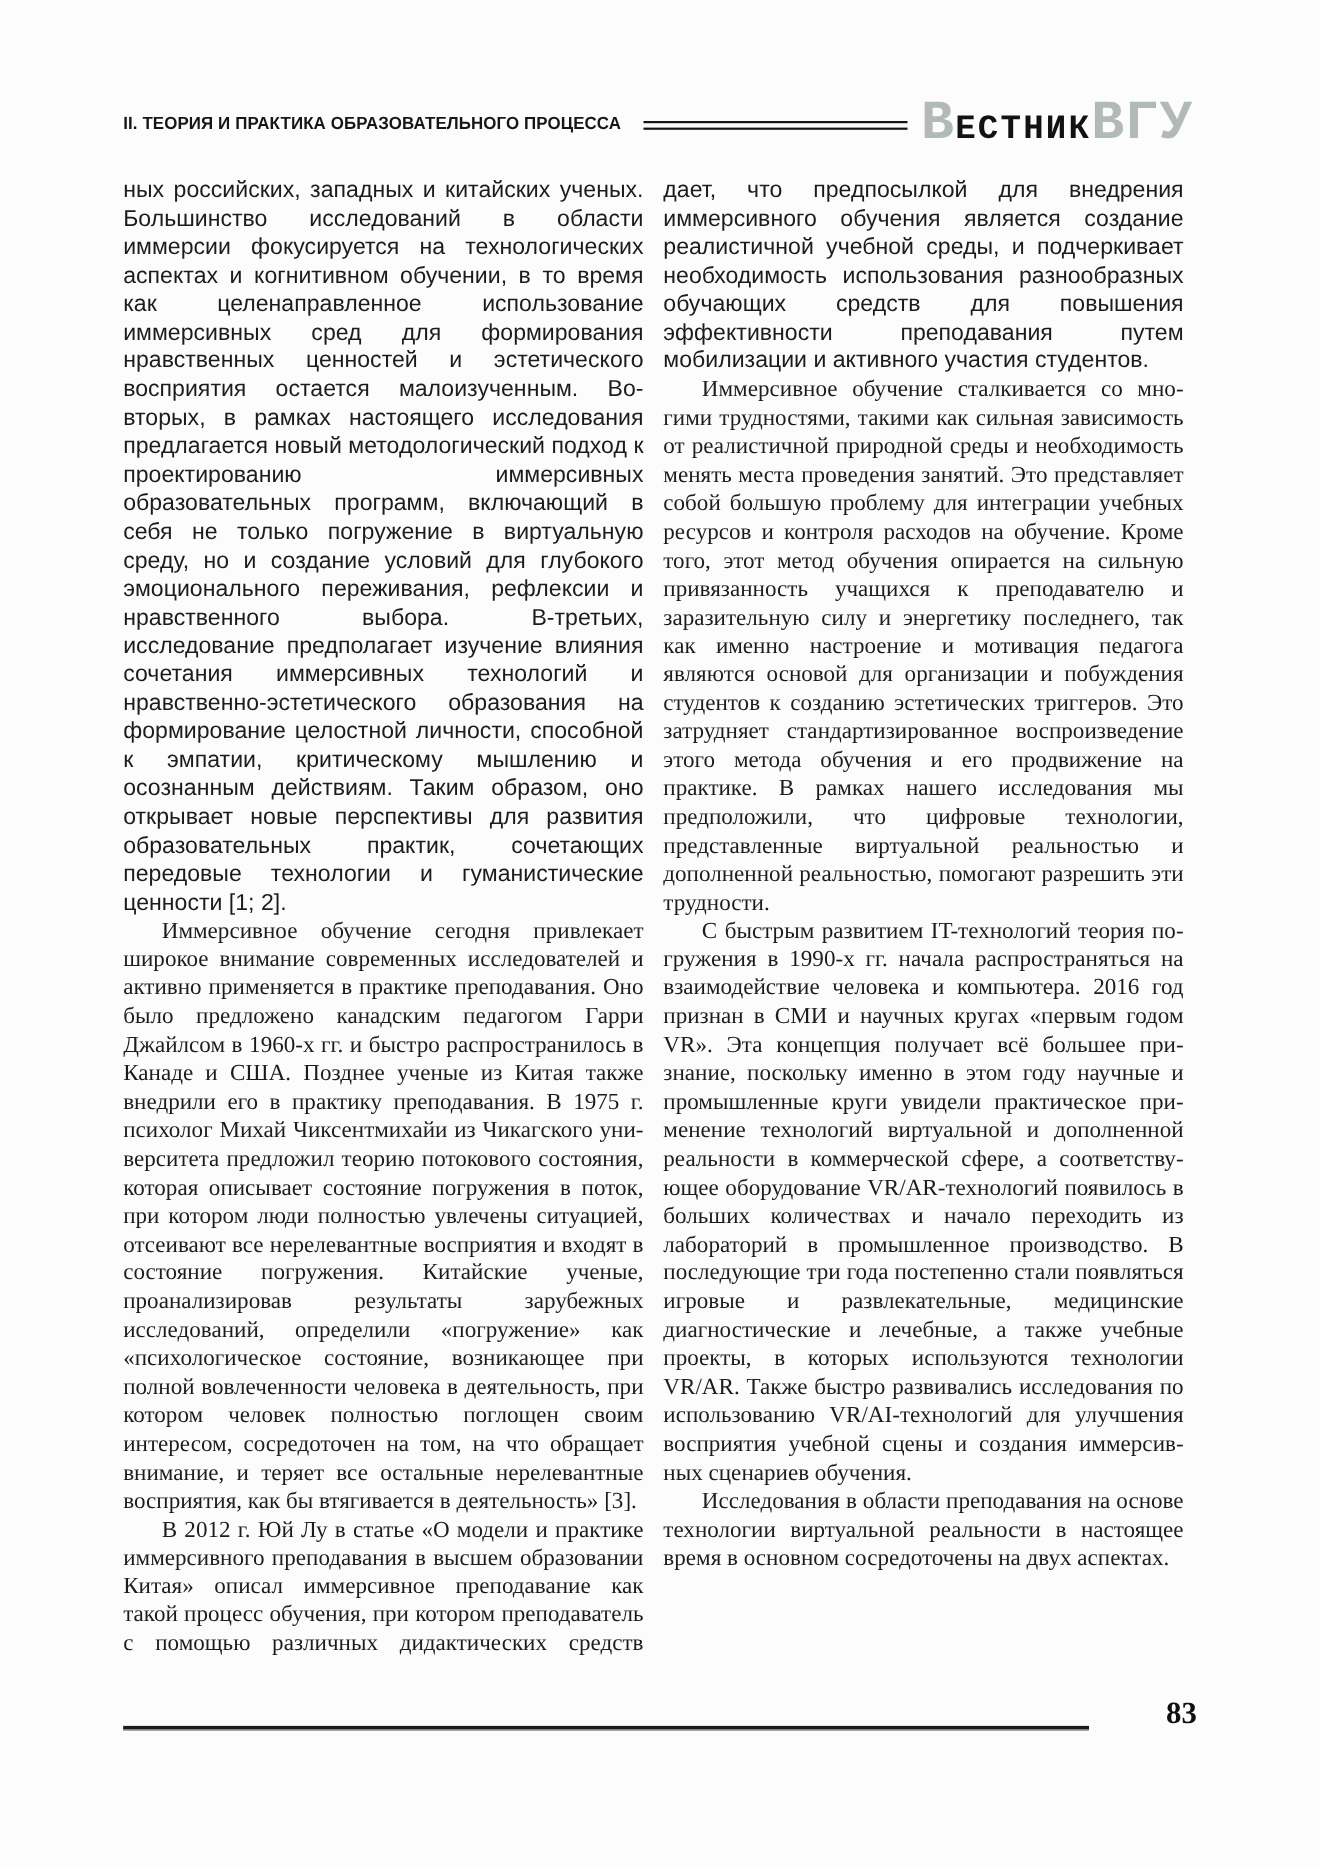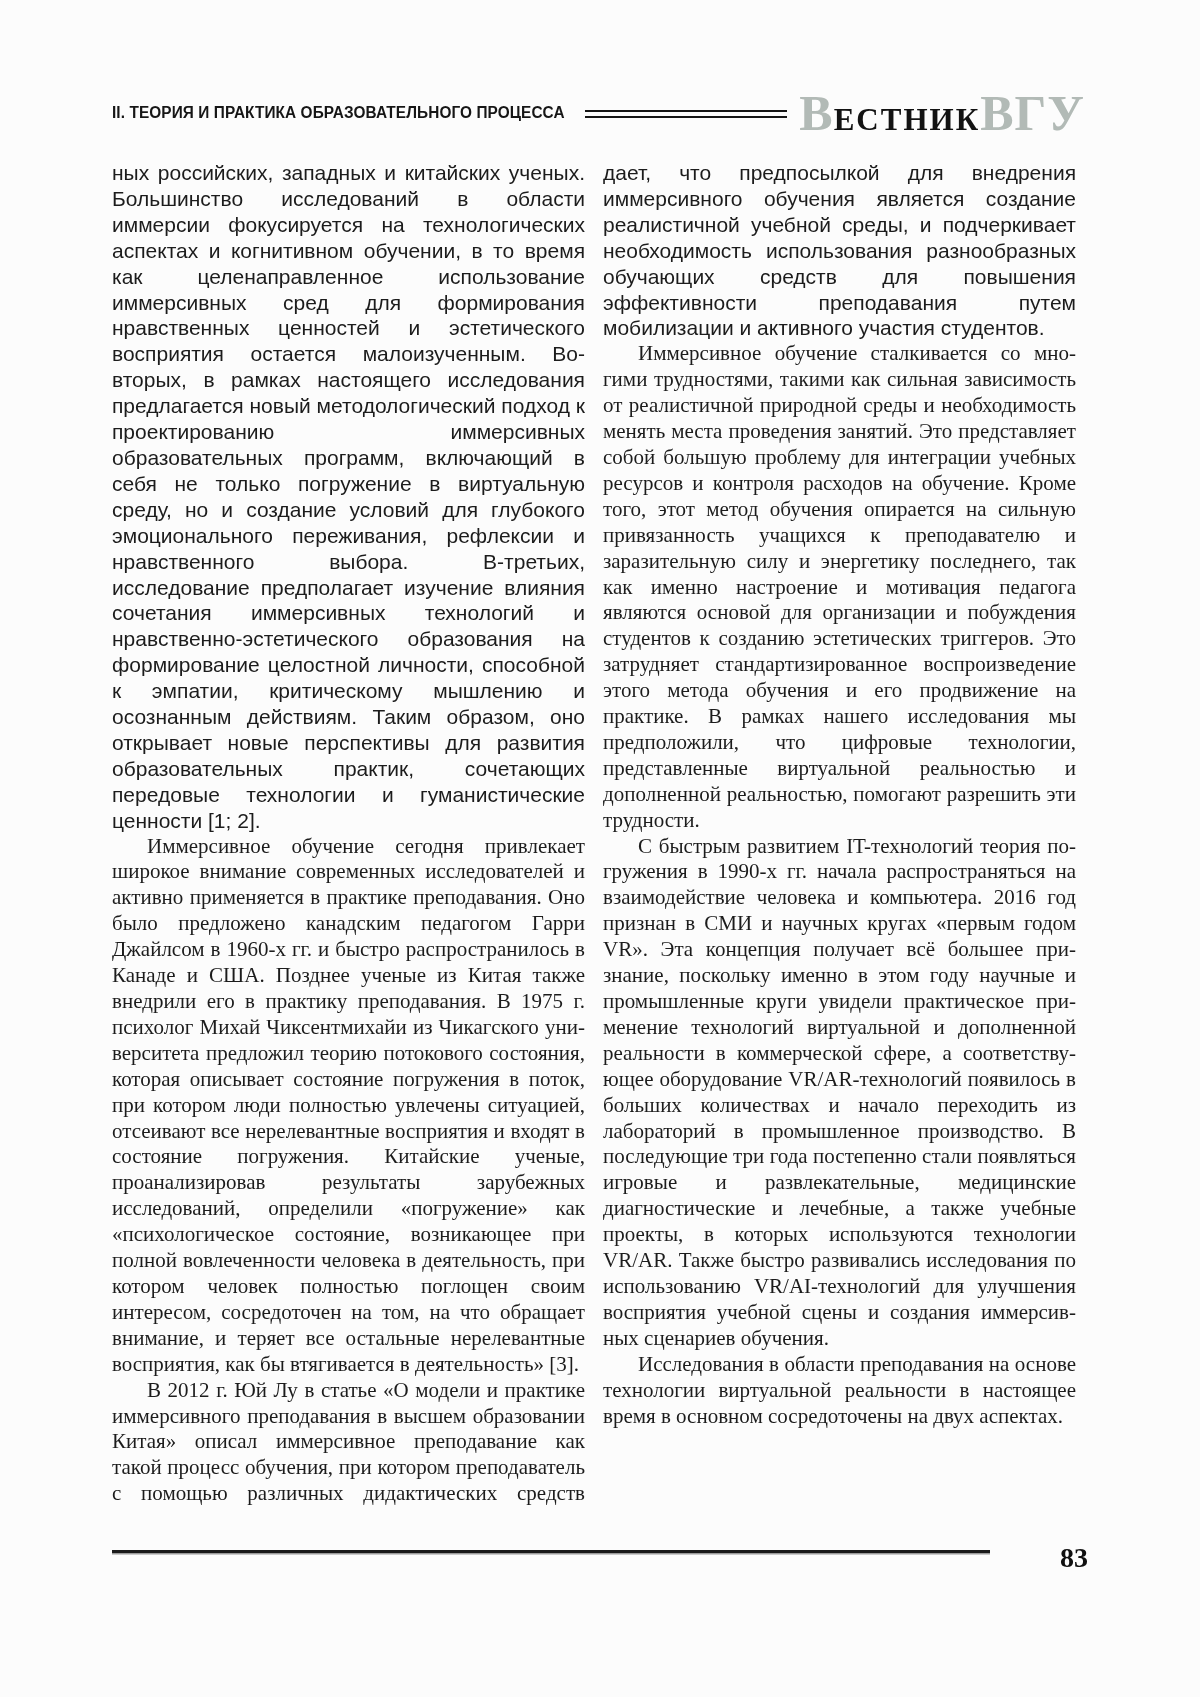--- a/index.html
+++ b/index.html
@@ -44,7 +44,7 @@
     margin: 2px 12px 0 2px;
   }
   .journal-logo {
-    font-family: Liberation Serif, serif;
+    font-family: Liberation Mono, monospace;
     font-weight: bold;
     white-space: nowrap;
     line-height: 1;

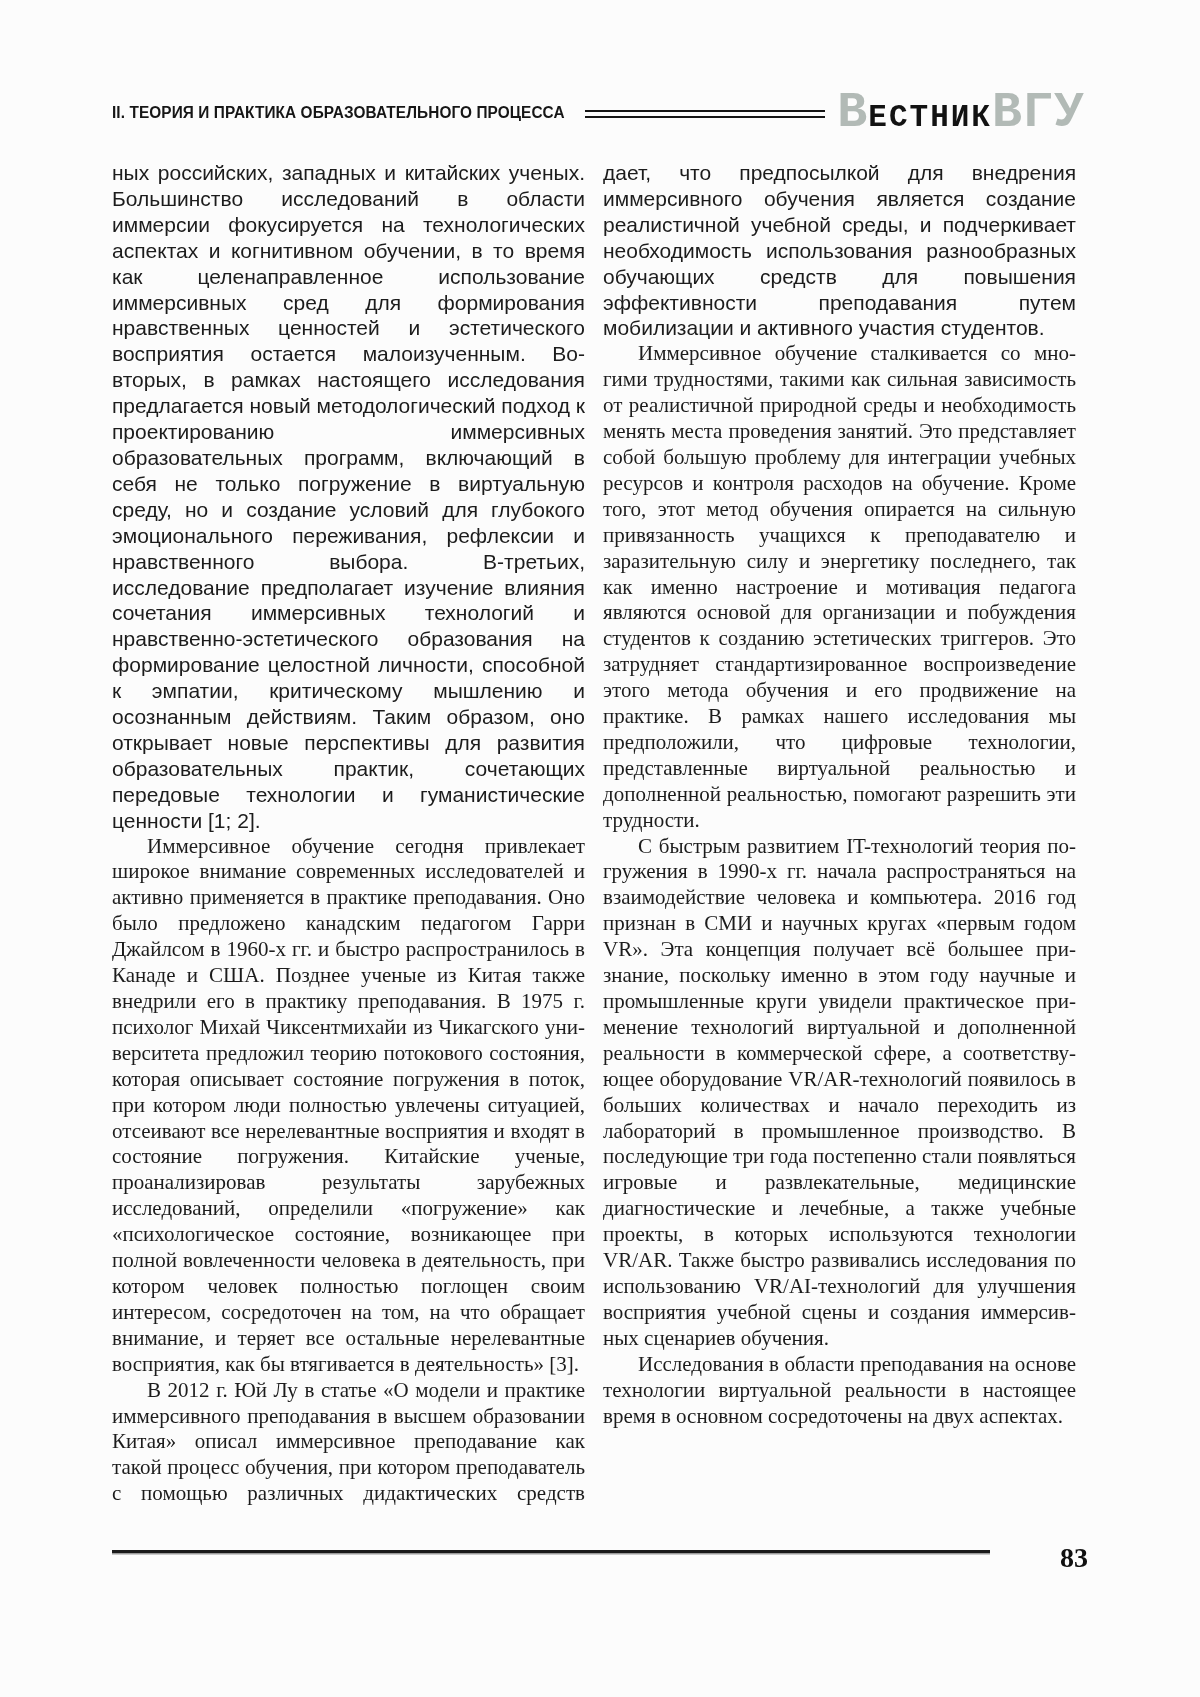--- a/index.html
+++ b/index.html
@@ -94,7 +94,7 @@
     top: 1544px;
     width: 976px;
     display: flex;
-    align-items: flex-start;
+    align-items: flex-end;
     gap: 48px;
   }
   .footer-rule {

